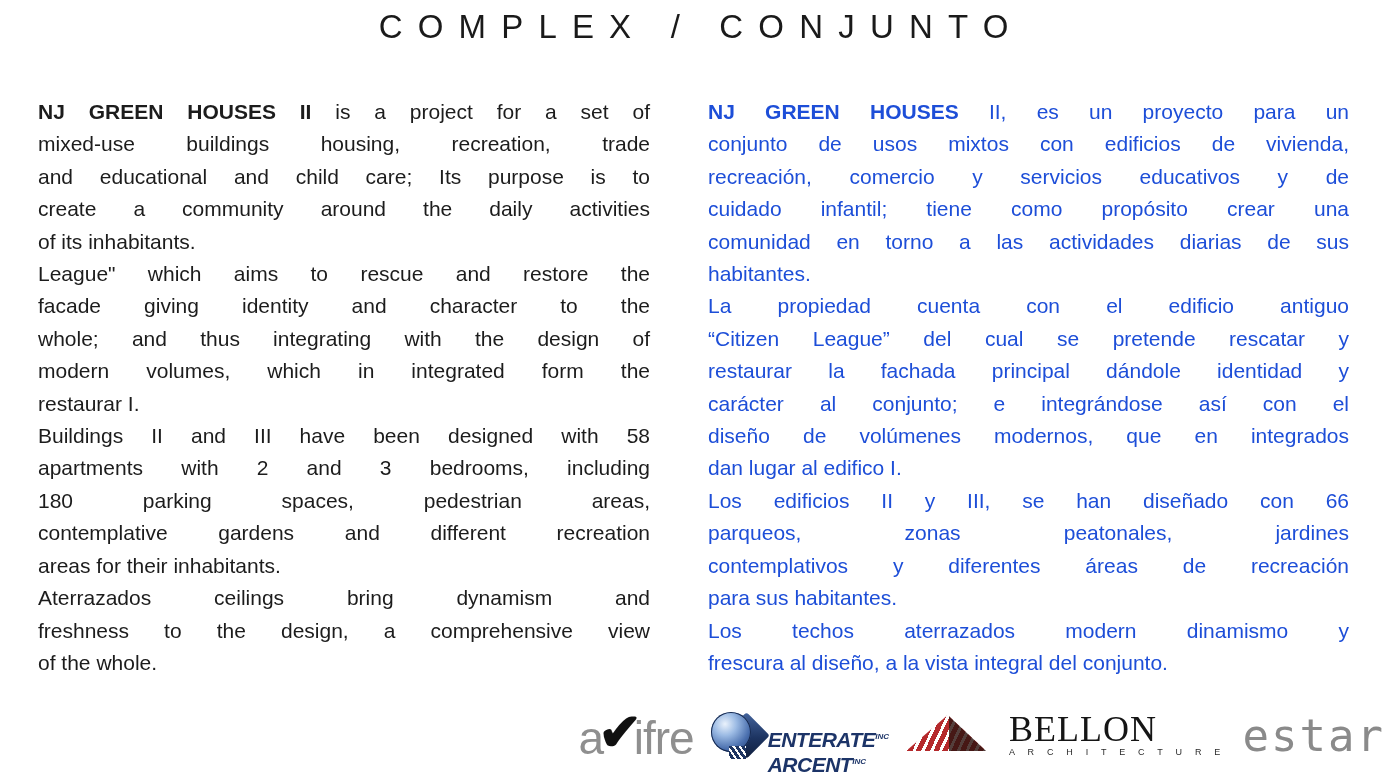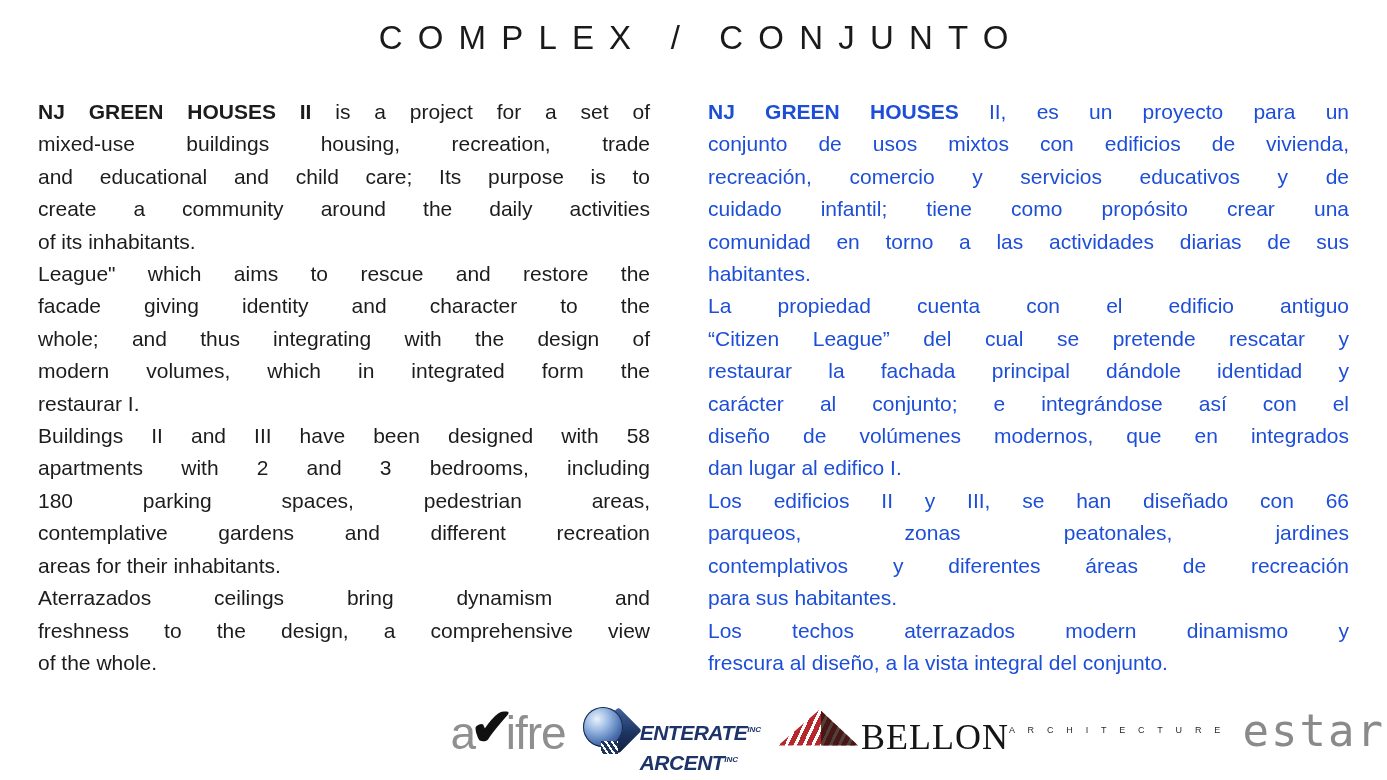--- a/index.html
+++ b/index.html
@@ -8,7 +8,7 @@
     font-family:"Liberation Sans", sans-serif;
   }
   .title{
-    position:absolute;top:19px;left:0;right:0;margin:0;
+    position:absolute;top:8px;left:0;right:0;margin:0;
     text-align:center;font-size:33px;font-weight:400;color:#1a1a1a;
     letter-spacing:0.46em;text-indent:0.46em;
   }

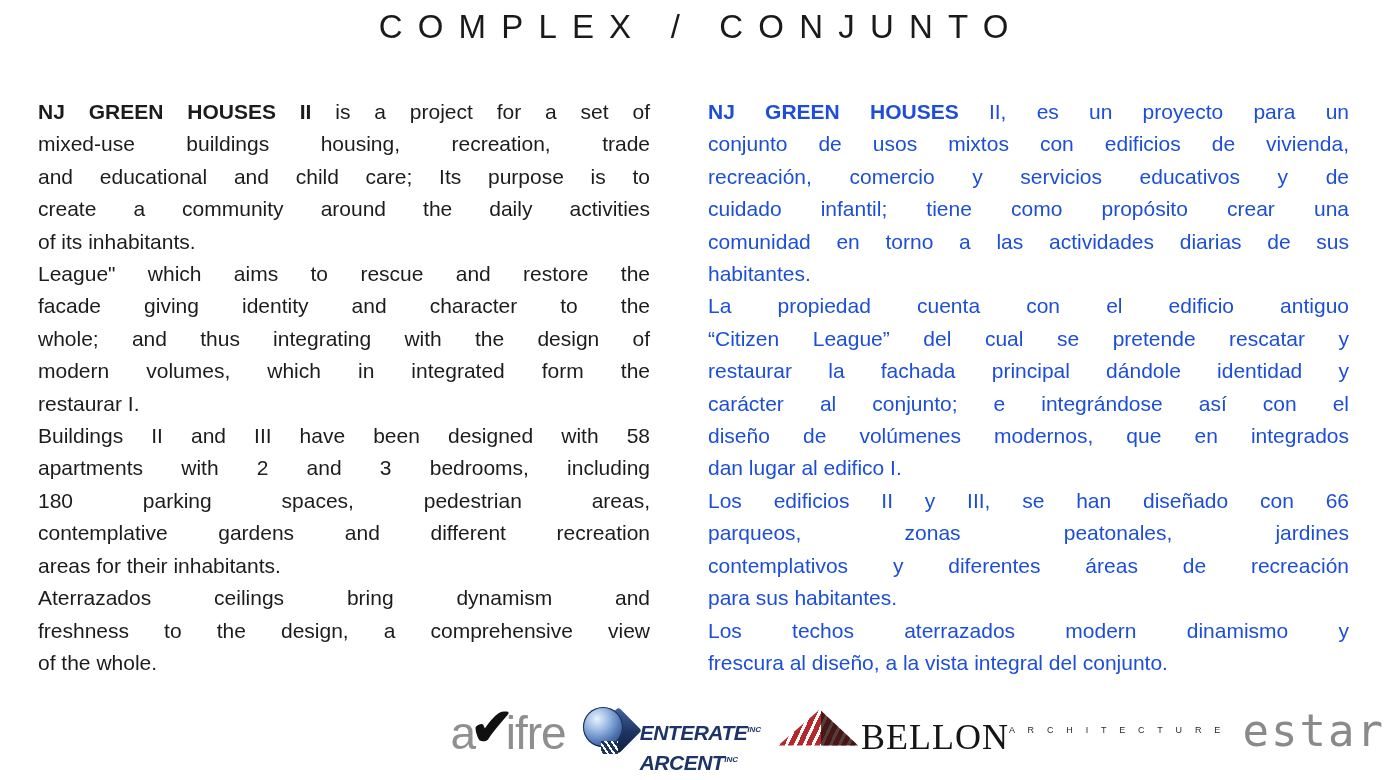--- a/index.html
+++ b/index.html
@@ -51,7 +51,7 @@
     position:absolute;left:18px;bottom:2px;width:17px;height:13px;
     background:repeating-linear-gradient(55deg,#ffffff 0 2px,#1d3461 2px 5px);
   }
-  .ent-text{font-style:italic;font-weight:700;color:#1c3468;font-size:21px;line-height:27px;letter-spacing:-0.5px;margin-top:31px;}
+  .ent-text{font-style:italic;font-weight:700;color:#1c3468;font-size:21px;line-height:22px;letter-spacing:-0.5px;margin-top:31px;}
   .ent-row{white-space:nowrap;}
   .ent-inc{font-size:8px;font-style:italic;vertical-align:super;letter-spacing:0;}
   

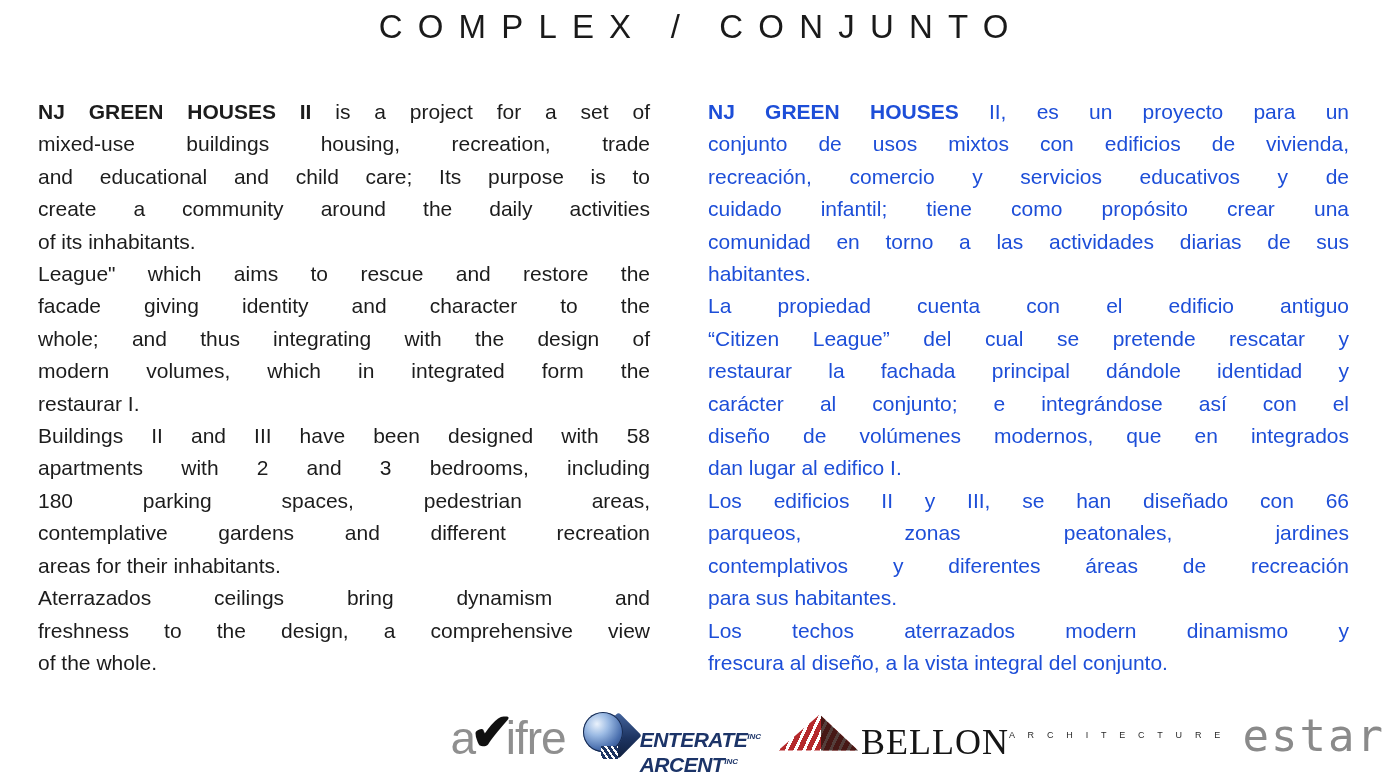--- a/index.html
+++ b/index.html
@@ -63,7 +63,7 @@
       linear-gradient(to right, rgba(0,0,0,0) 54%, rgba(46,20,16,0.82) 54%),
       repeating-linear-gradient(115deg,#b5292c 0 5px,#ffffff 5px 8px);
   }
-  .bellon-text{display:flex;flex-direction:row;align-items:flex-start;}
+  .bellon-text{display:flex;flex-direction:column;align-items:flex-start;margin-left:20px;}
   .bellon-name{
     font-family:"Liberation Serif", serif;font-size:36px;line-height:30px;
     color:#151515;letter-spacing:1px;

